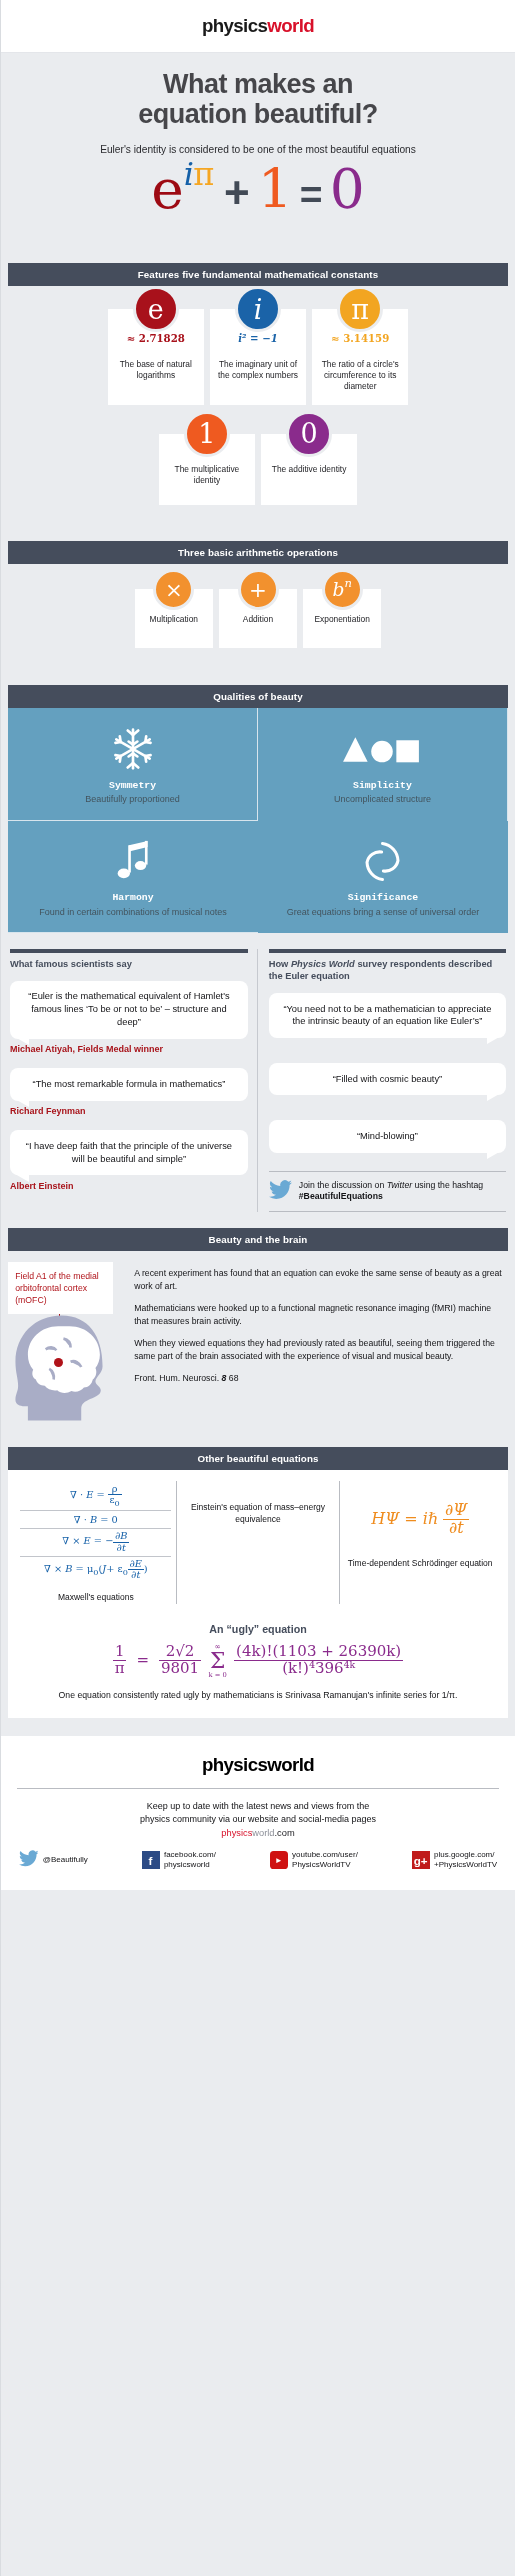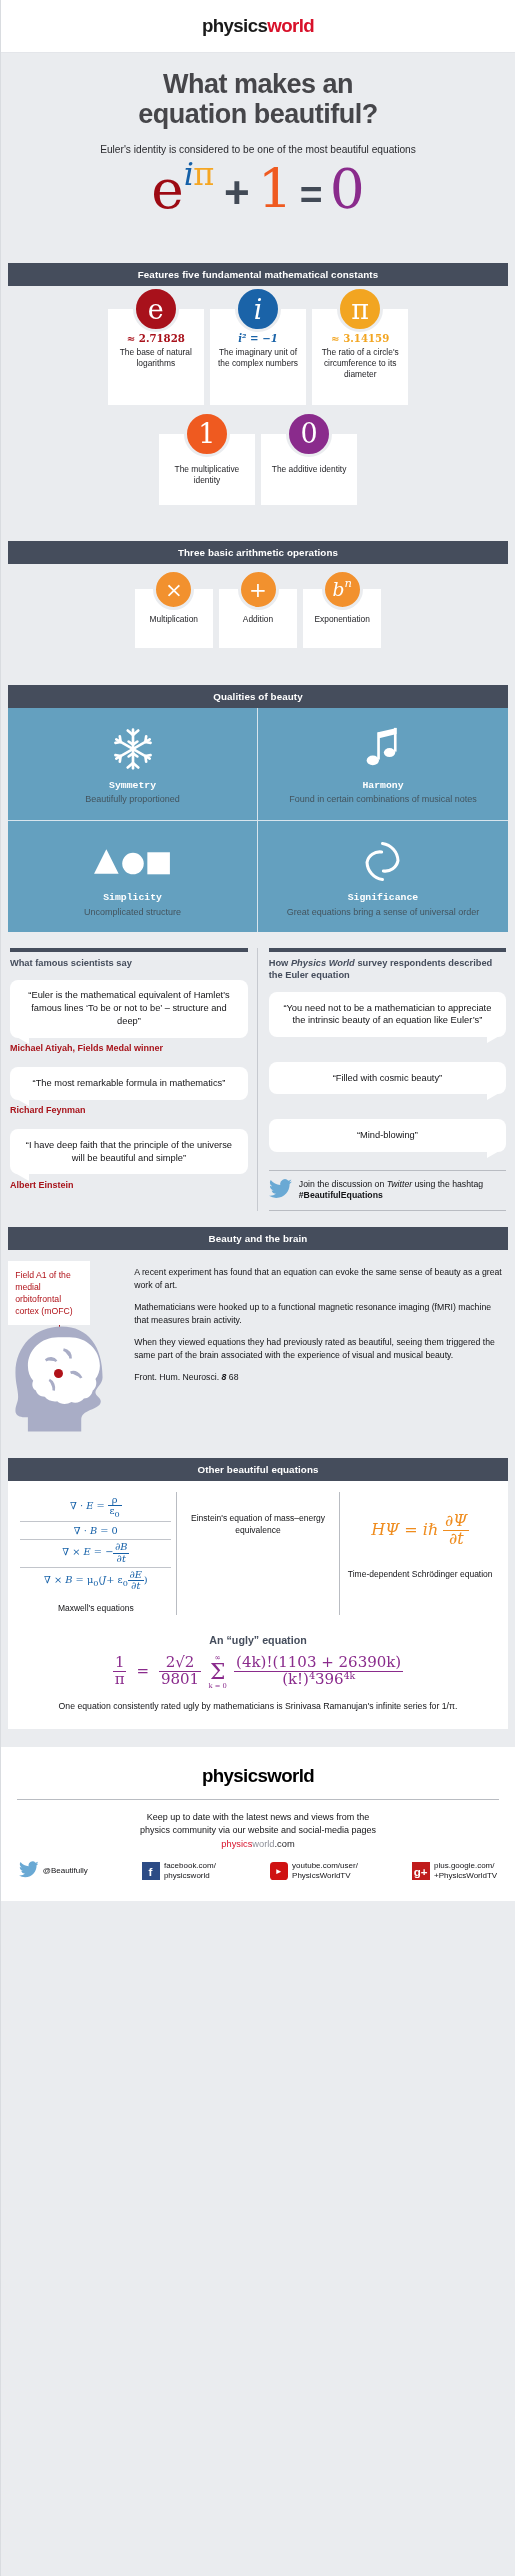--- a/index.html
+++ b/index.html
@@ -131,7 +131,7 @@
   .const-val {
     font-size: 10.2px;
     font-weight: bold;
-    margin-bottom: 3px;
+    margin-bottom: 15px;
     font-family: "DejaVu Serif", serif;
   }
   .const-desc {

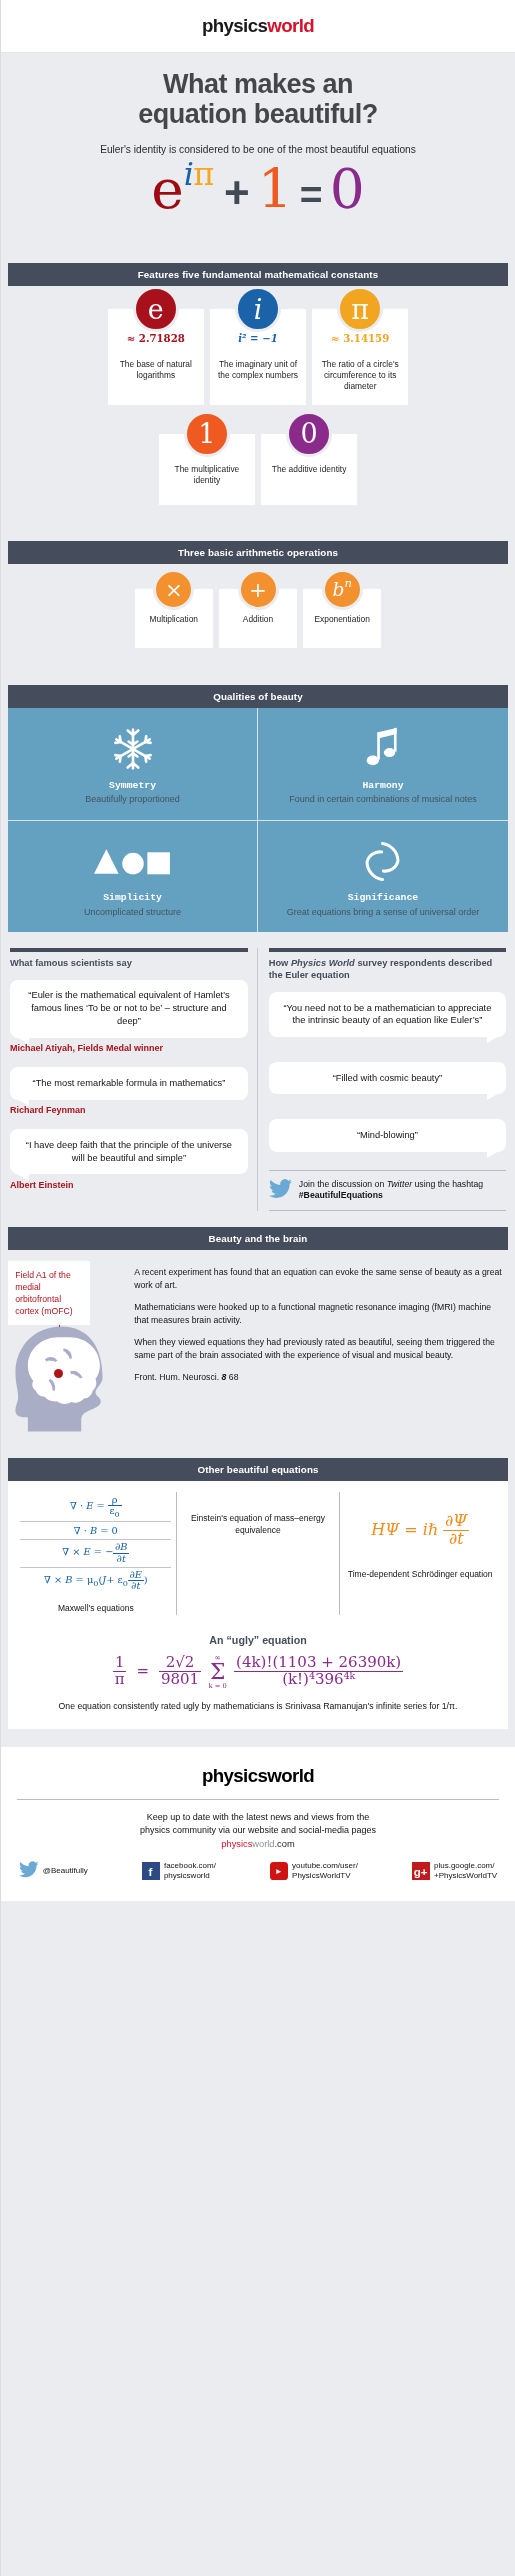--- a/index.html
+++ b/index.html
@@ -439,6 +439,17 @@
         <div class="qual-title">Symmetry</div>
         <div class="qual-text">Beautifully proportioned</div>
       </div>
+      <div class="qual-cell rb">
+        <div class="qual-icon">
+          <svg width="82" height="37" viewBox="0 0 160 60" fill="#fff">
+            <polygon points="28,6 52,54 4,54"></polygon>
+            <circle cx="80" cy="34" r="21"></circle>
+            <rect x="108" y="12" width="44" height="43"></rect>
+          </svg>
+        </div>
+        <div class="qual-title">Simplicity</div>
+        <div class="qual-text">Uncomplicated structure</div>
+      </div>
       <div class="qual-cell bb">
         <div class="qual-icon">
           <svg width="39" height="44" viewBox="0 0 80 100" fill="#fff">
@@ -451,17 +462,6 @@
         </div>
         <div class="qual-title">Harmony</div>
         <div class="qual-text">Found in certain combinations of musical notes</div>
-      </div>
-      <div class="qual-cell rb">
-        <div class="qual-icon">
-          <svg width="82" height="37" viewBox="0 0 160 60" fill="#fff">
-            <polygon points="28,6 52,54 4,54"></polygon>
-            <circle cx="80" cy="34" r="21"></circle>
-            <rect x="108" y="12" width="44" height="43"></rect>
-          </svg>
-        </div>
-        <div class="qual-title">Simplicity</div>
-        <div class="qual-text">Uncomplicated structure</div>
       </div>
       <div class="qual-cell">
         <div class="qual-icon">

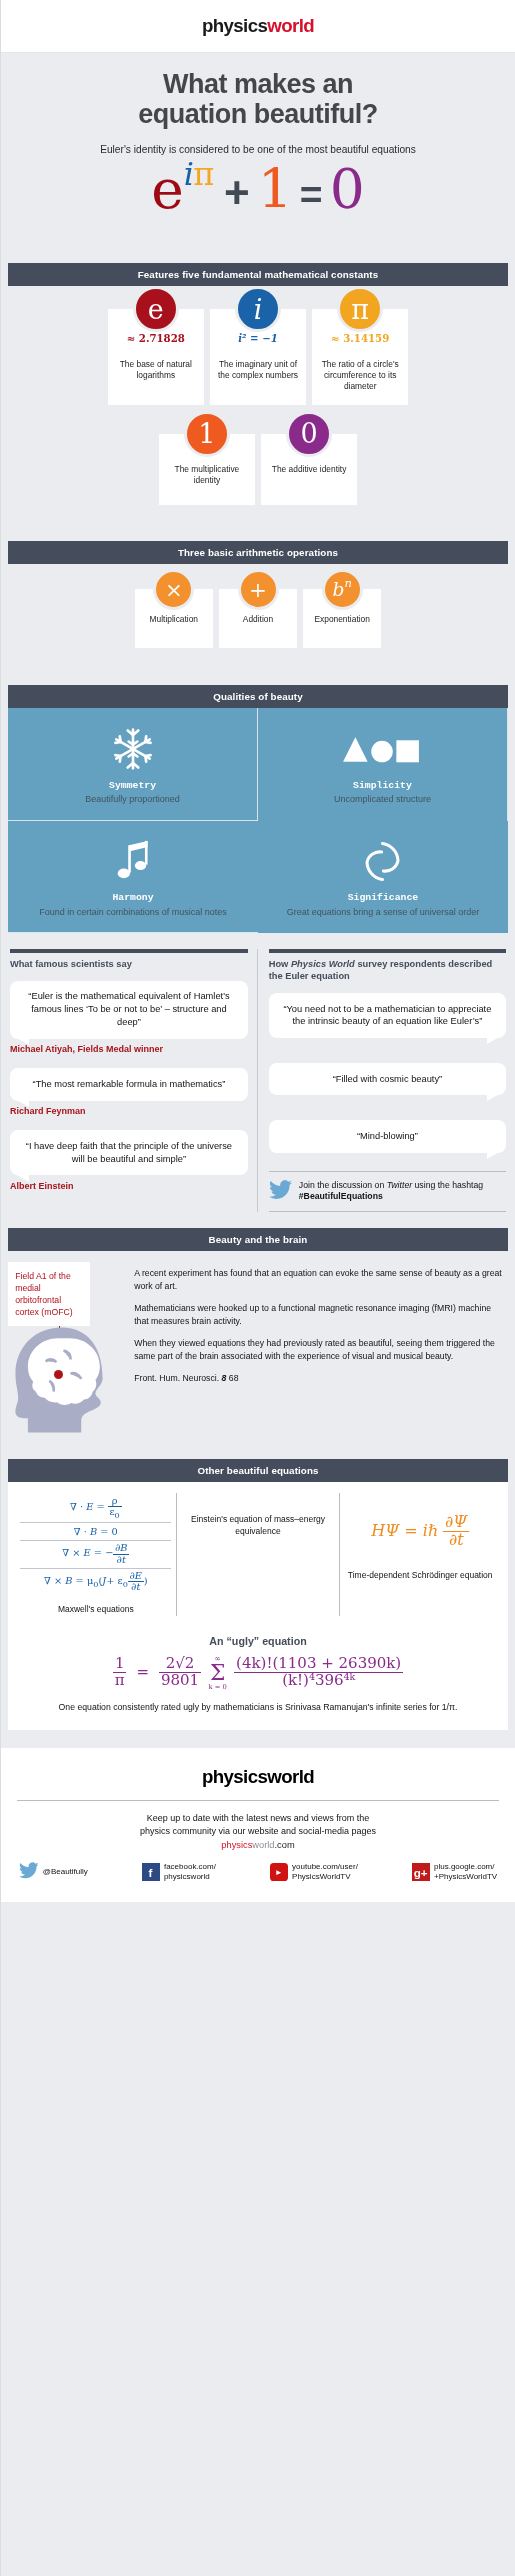--- a/index.html
+++ b/index.html
@@ -261,7 +261,7 @@
     font-size: 8.7px;
     line-height: 1.38;
     color: #b01219;
-    width: 82px;
+    width: 105px;
   }
   .callout-line { width: 0.9px; background: #b01219; height: 46px; margin-left: 51px; }
   .callout-dot {

